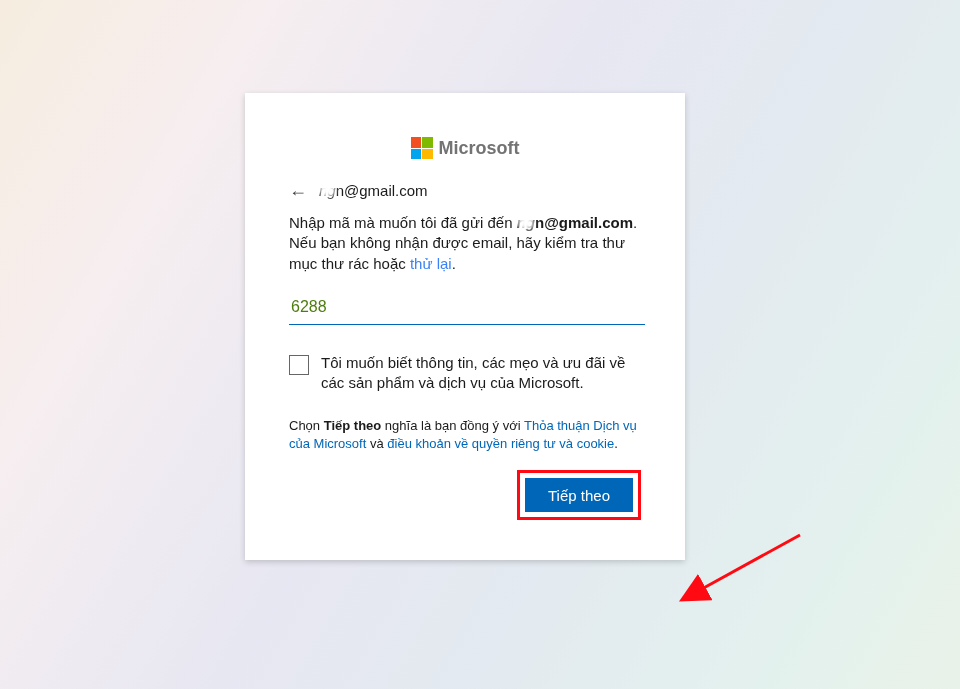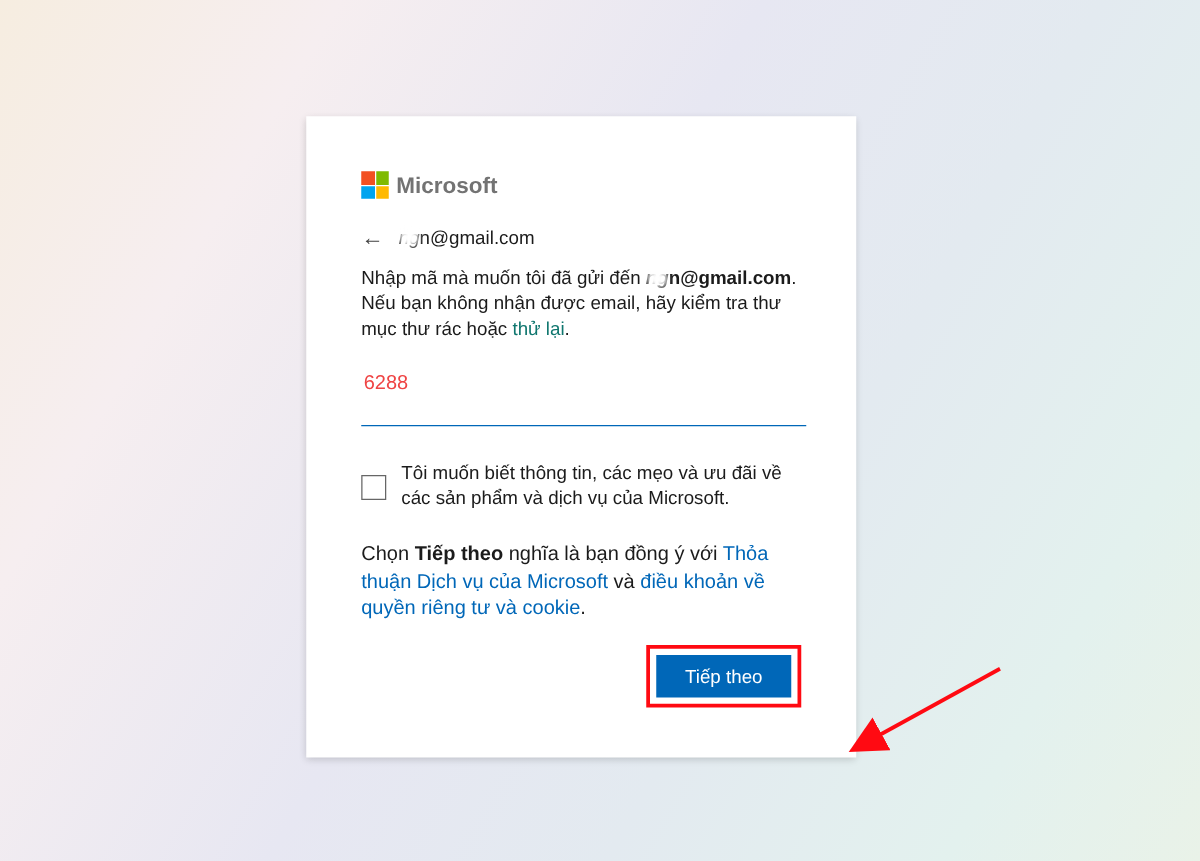--- a/index.html
+++ b/index.html
@@ -37,6 +37,7 @@
     align-items: center;
     gap: 6px;
     margin-bottom: 22px;
+    justify-content: center;
   }
   .ms-grid {
     width: 22px;

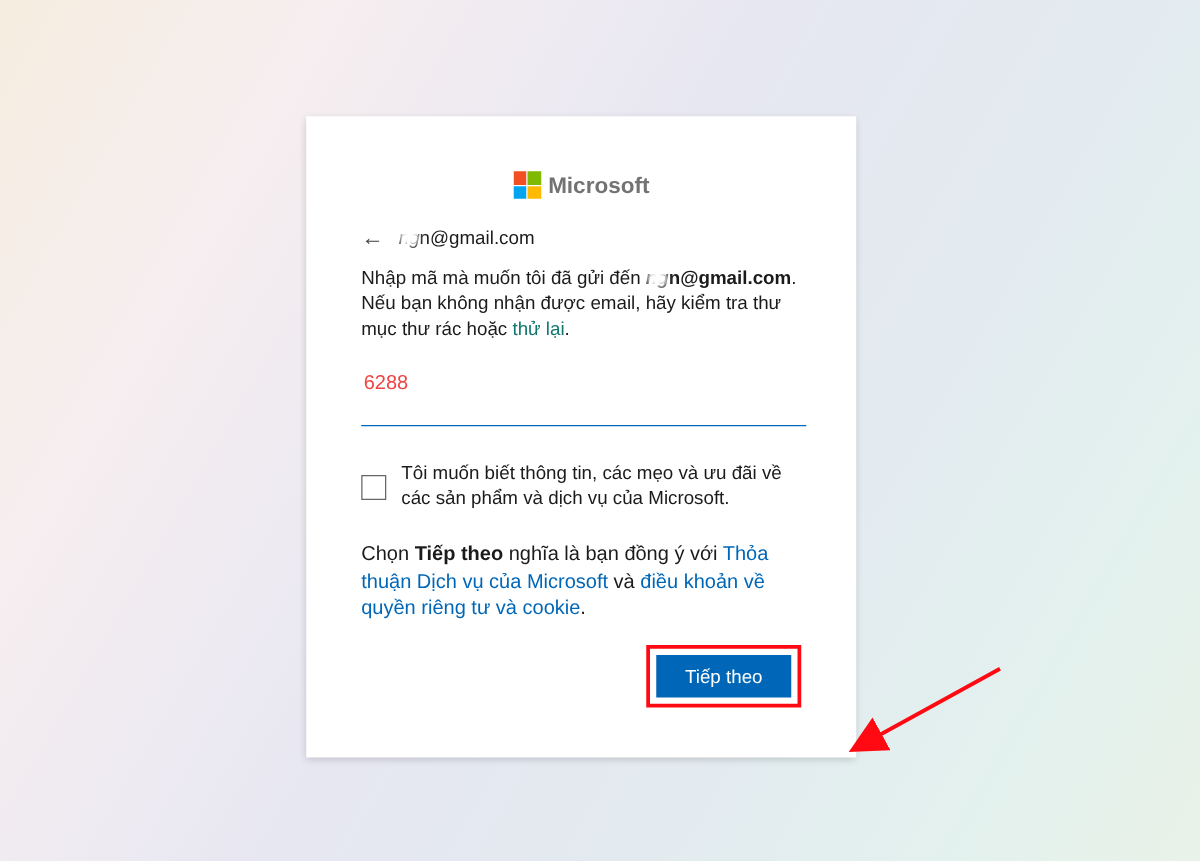--- a/index.html
+++ b/index.html
@@ -99,7 +99,7 @@
   }
   .body-text b { font-weight: 600; }
   .link {
-    color: #0f766e;
+    color: #3b82f6;
     cursor: pointer;
   }
   .code-input {

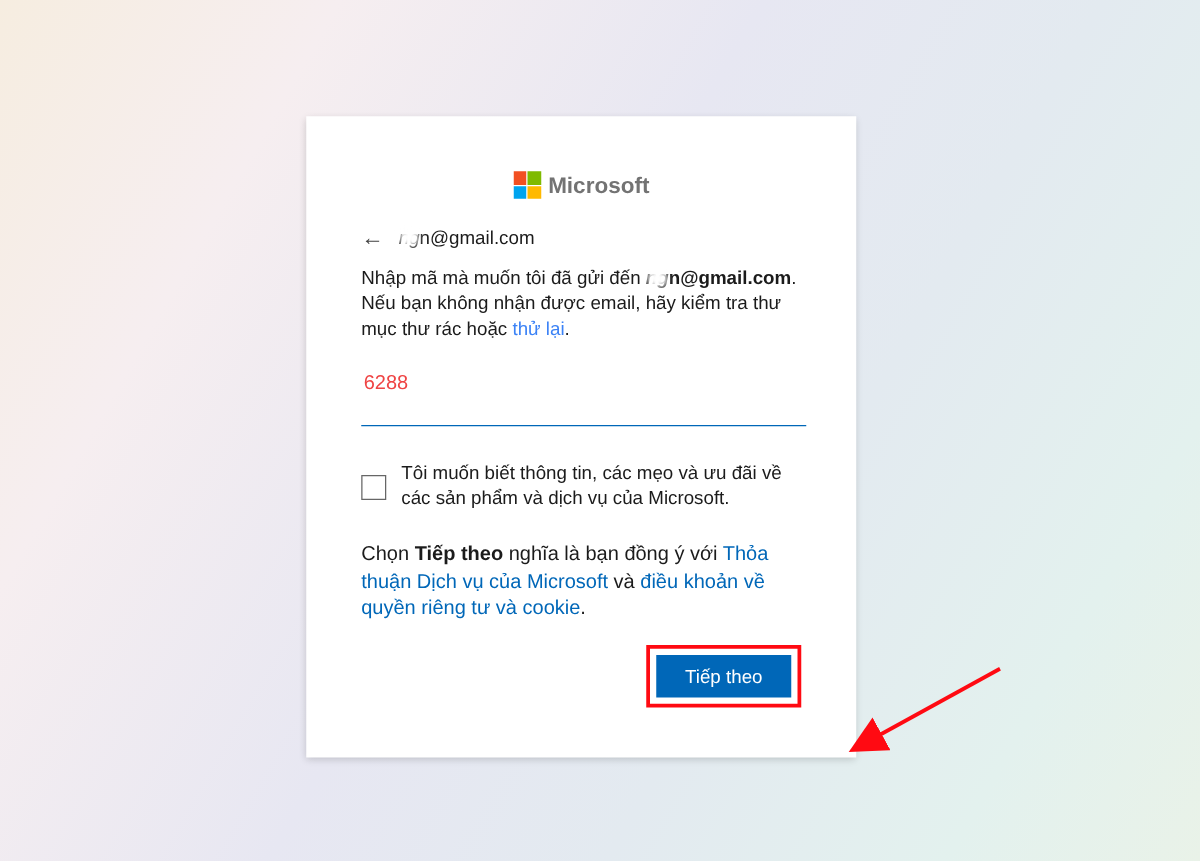--- a/index.html
+++ b/index.html
@@ -107,10 +107,10 @@
     border: none;
     border-bottom: 1px solid #0067b8;
     font-size: 16px;
-    padding: 6px 2px 24px 2px;
+    padding: 6px 2px 8px 2px;
     outline: none;
     background: transparent;
-    color: #ef4444;
+    color: #4d7c0f;
     margin-bottom: 28px;
   }
   .opt-row {

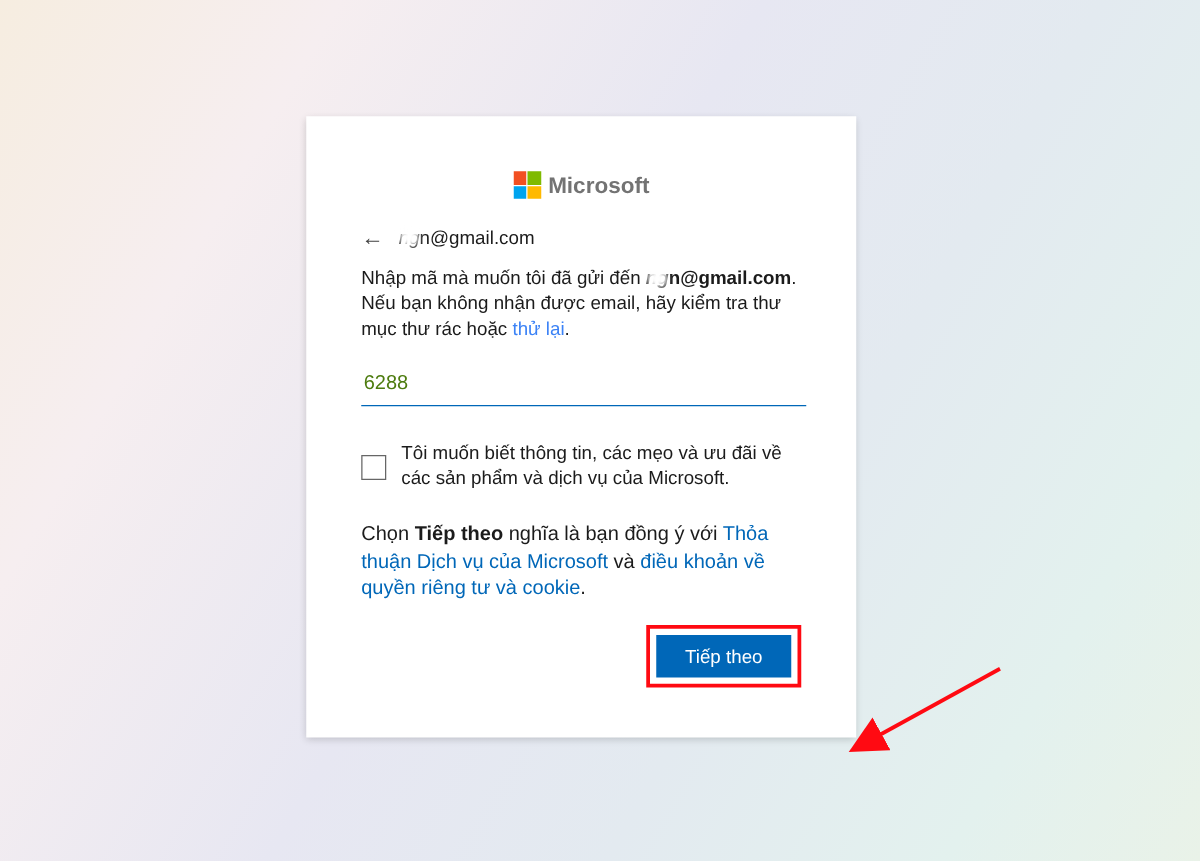--- a/index.html
+++ b/index.html
@@ -115,7 +115,7 @@
   }
   .opt-row {
     display: flex;
-    align-items: center;
+    align-items: flex-start;
     gap: 12px;
     margin-bottom: 24px;
   }

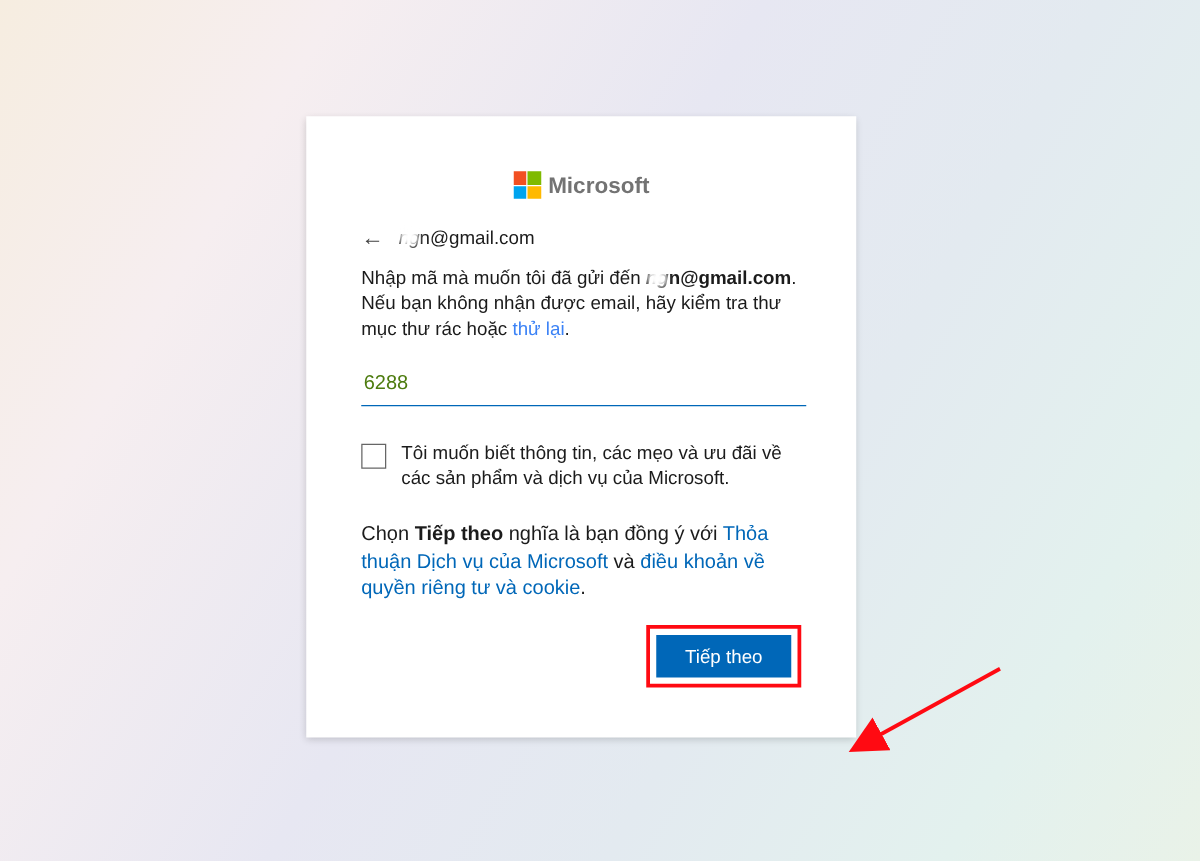--- a/index.html
+++ b/index.html
@@ -135,7 +135,7 @@
     line-height: 1.35;
   }
   .legal {
-    font-size: 16px;
+    font-size: 13px;
     color: #1b1b1b;
     line-height: 1.35;
     margin-bottom: 18px;

